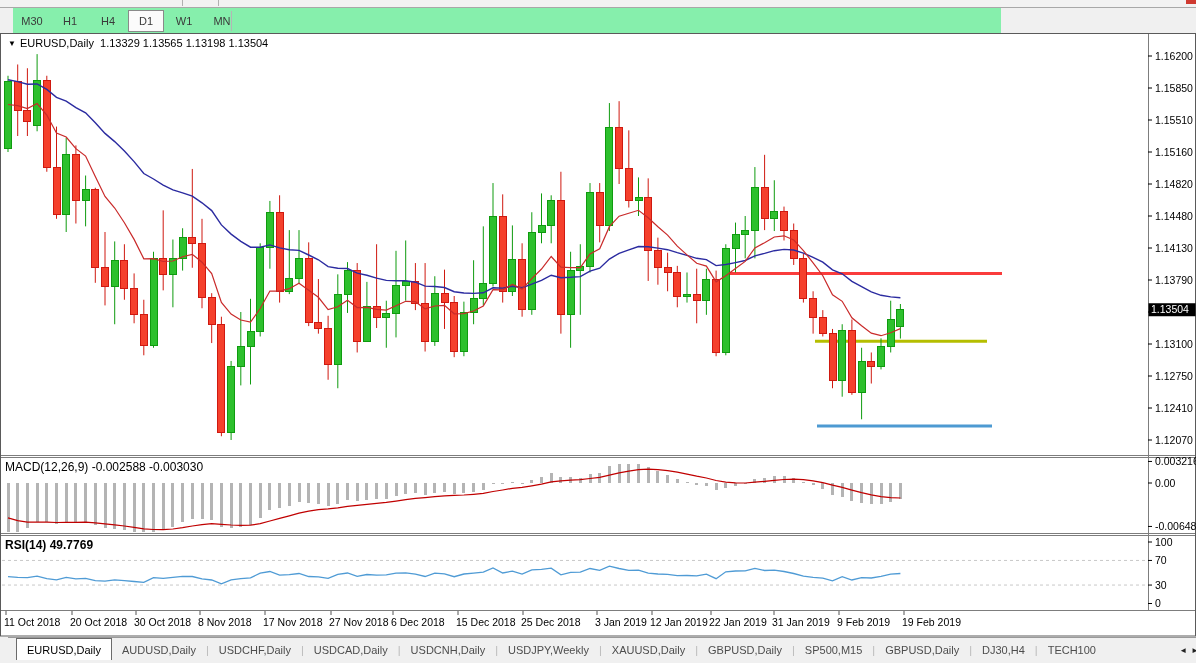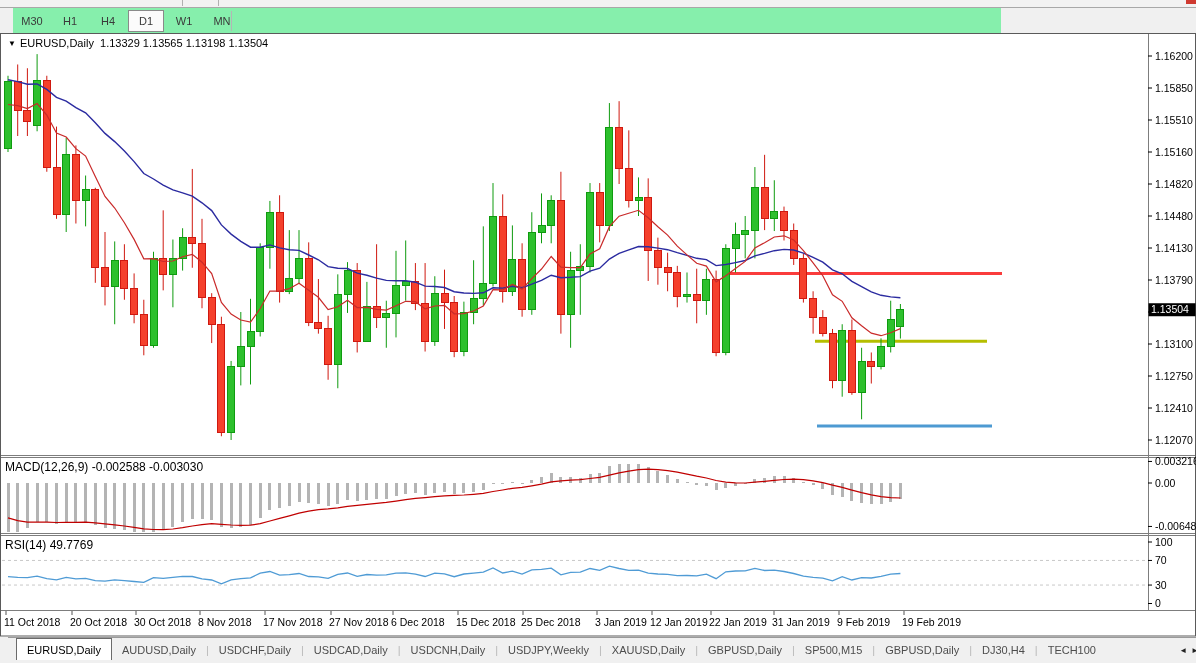--- a/index.html
+++ b/index.html
@@ -18,7 +18,7 @@
   #symheader{position:absolute;left:8px;top:4px;font-size:11px;color:#000;white-space:pre;text-align:right;}
   #symheader .tri{font-size:8px;vertical-align:1px;margin-right:4px;}
   #macdlabel{left:5px;top:427px;}
-  #rsilabel{left:5px;top:505px;}
+  #rsilabel{left:5px;top:505px;font-weight:bold;}
   #tabbar{position:absolute;left:8px;top:637px;width:1196px;height:26px;background:#f0f0f0;border-top:1px solid #9a9a9a;white-space:nowrap;overflow:hidden;}
   .tab{display:inline-block;height:19px;line-height:19px;padding:2px 10px 0 10px;font-size:11px;color:#4d4d4d;cursor:default;}
   .tab.active{background:#fff;color:#000;border:1px solid #6b6b6b;border-bottom:none;margin-top:0px;margin-left:8px;padding-top:2px;}

